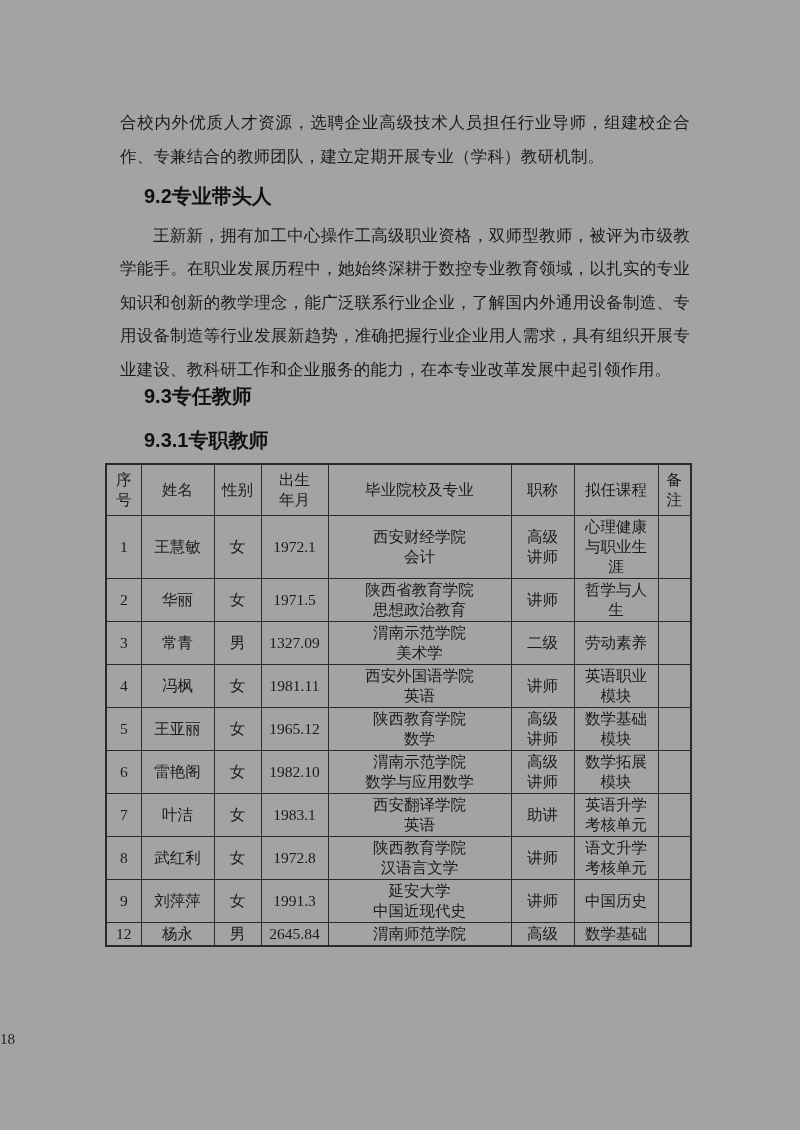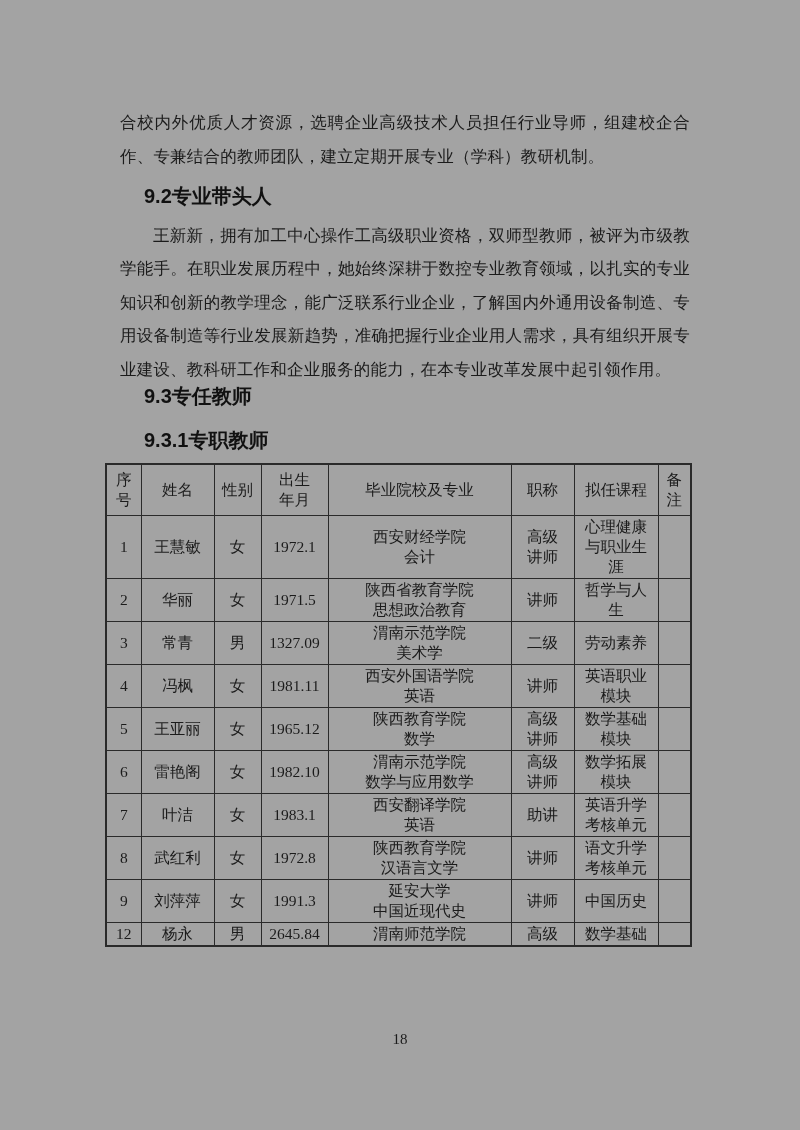--- a/index.html
+++ b/index.html
@@ -74,7 +74,6 @@
     position: absolute;
     top: 1031px; left: 0;
     width: 800px;
-    text-align: center;
     font-size: 15px;
     color: #1b1b1b;
   }

